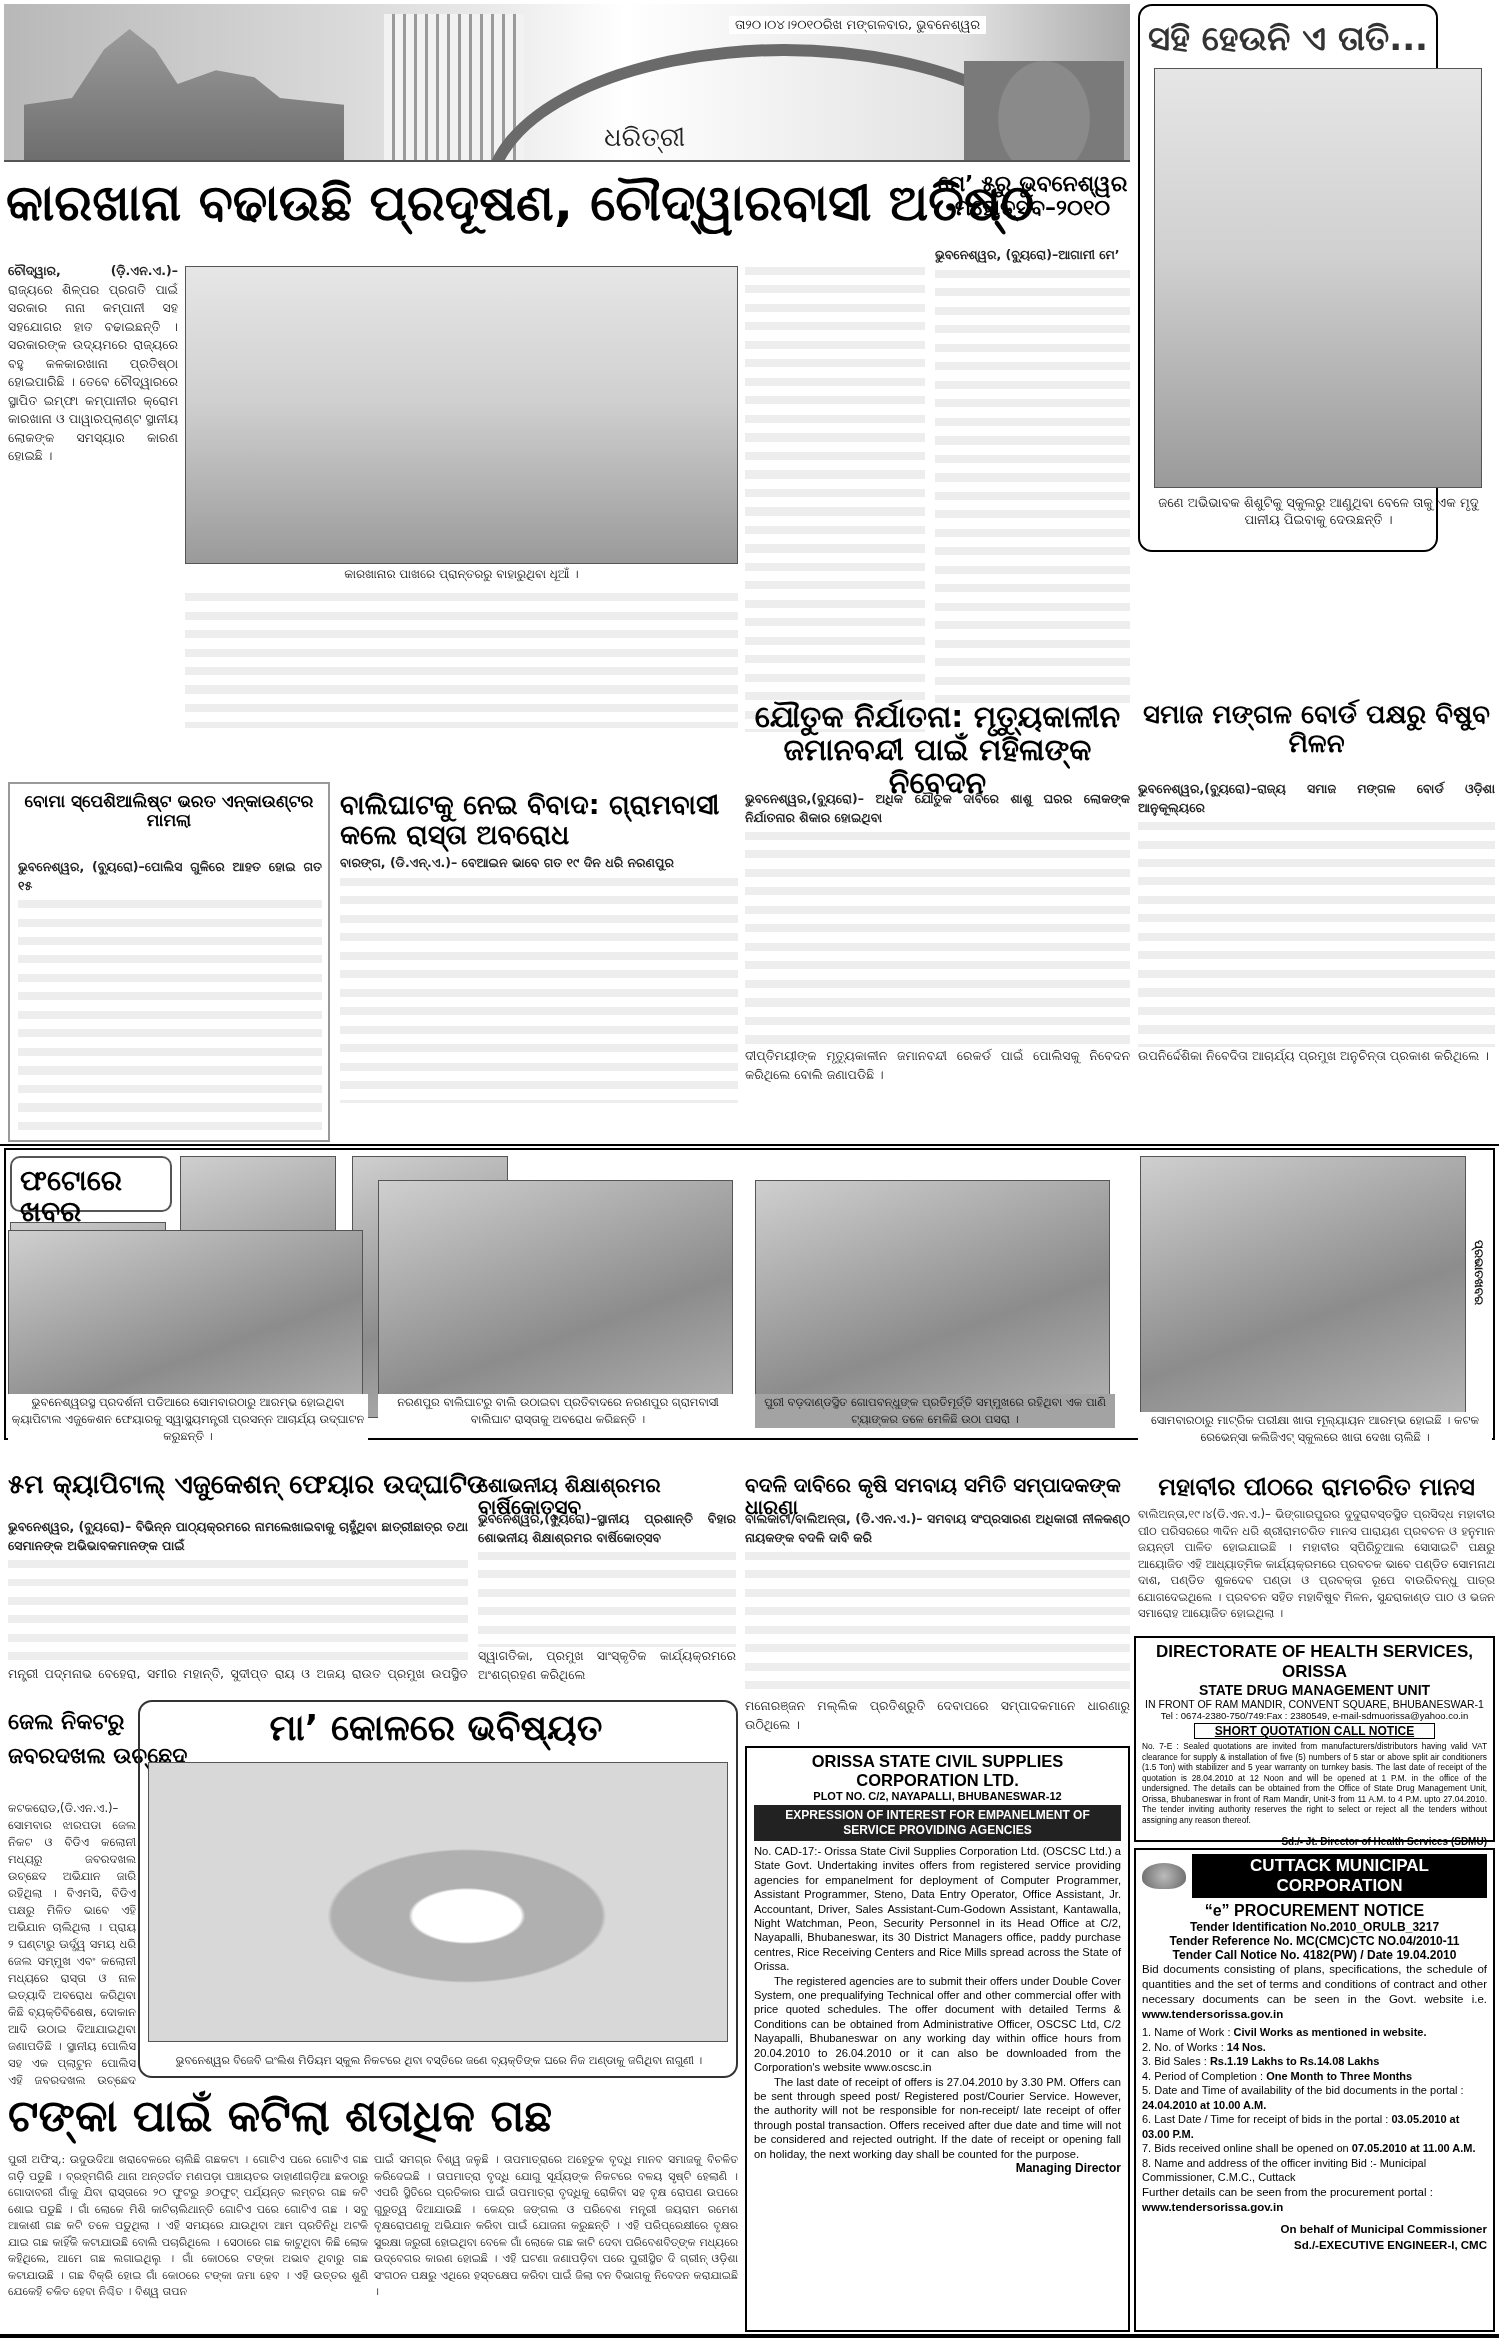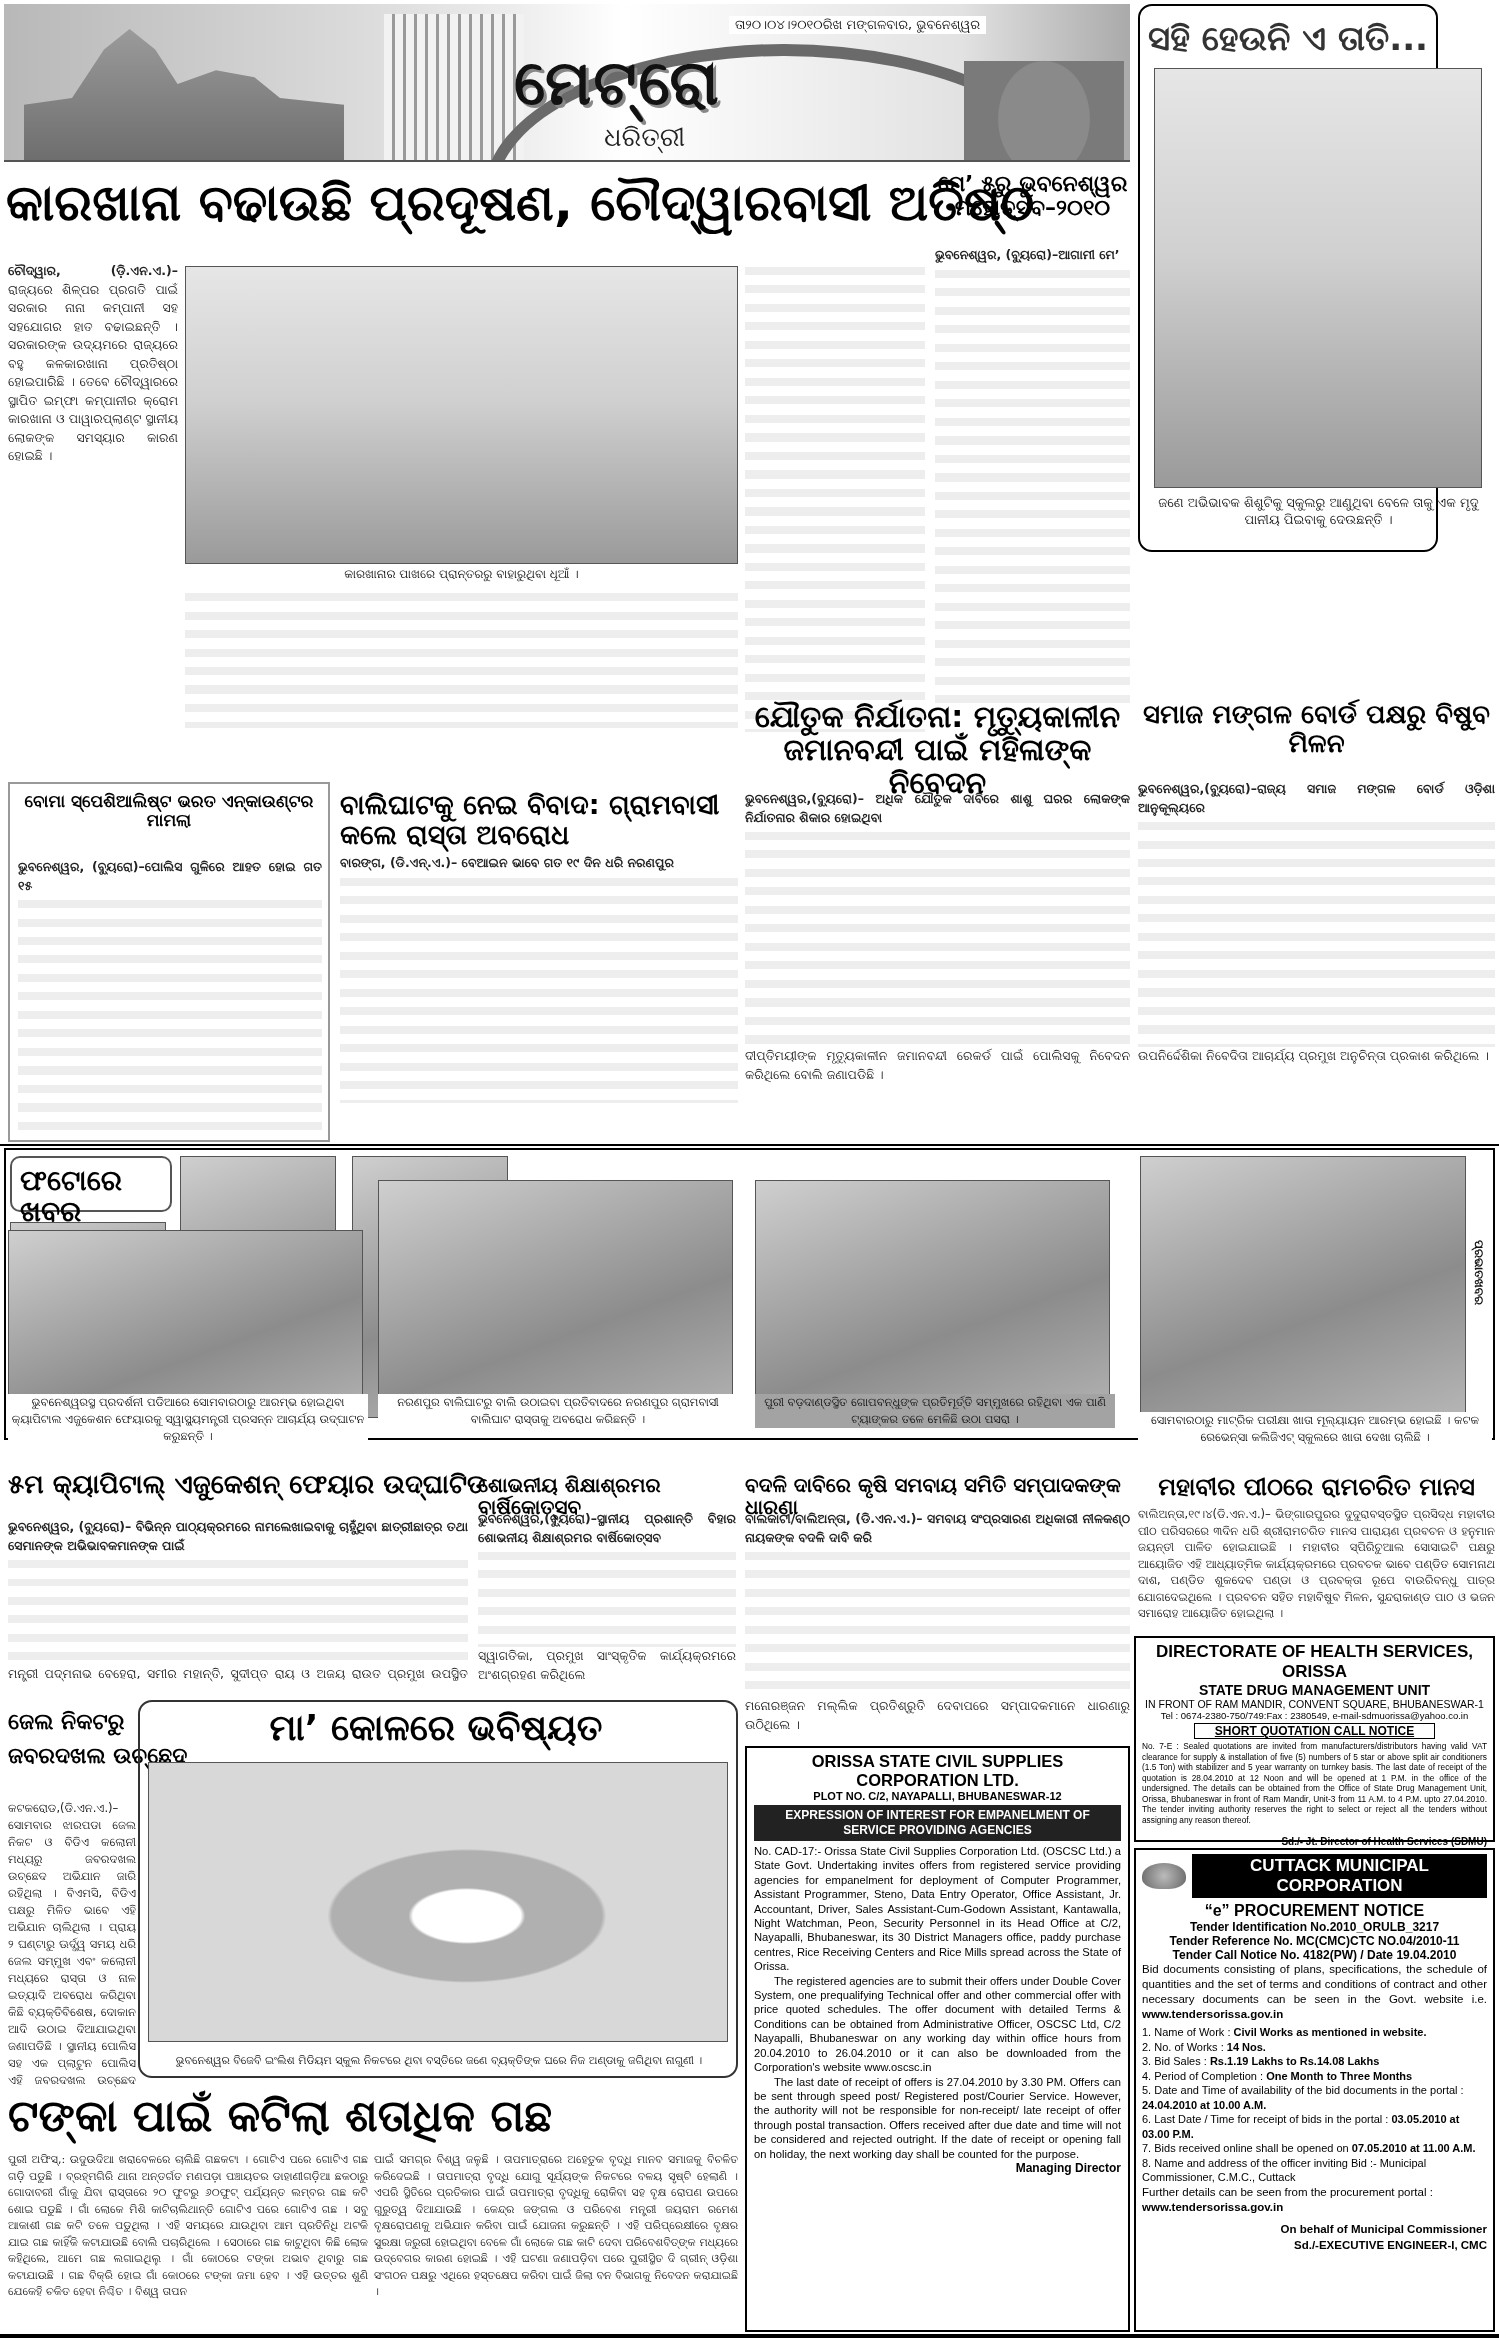--- a/index.html
+++ b/index.html
@@ -25,7 +25,6 @@
   <div class="abs" style="left:380px;top:10px;width:140px;height:146px;background:repeating-linear-gradient(90deg,#f2f2f2 0 8px,#9a9a9a 8px 11px);"></div>
   <div class="abs" style="left:480px;top:40px;width:600px;height:300px;border:12px solid #6a6a6a;border-radius:50%;border-bottom-color:transparent;"></div>
   <div class="abs" style="left:725px;top:12px;font-size:13px;background:#fff;padding:1px 6px;">ତା୨୦।୦୪।୨୦୧୦ରିଖ ମଙ୍ଗଳବାର, ଭୁବନେଶ୍ୱର</div>
-  <div class="abs" style="left:510px;top:42px;font-size:62px;font-weight:bold;color:#111;letter-spacing:2px;text-shadow:3px 3px 0 #888;">ମେଟ୍ରୋ</div>
   <div class="abs" style="left:600px;top:118px;font-size:26px;color:#222;">ଧରିତ୍ରୀ</div>
   <div class="abs" style="left:960px;top:14px;width:160px;height:144px;background:radial-gradient(ellipse at 50% 70%,#8a8a8a 0 40%,transparent 41%),linear-gradient(180deg,transparent 0 30%,#7a7a7a 30%);"></div>
 </div>

